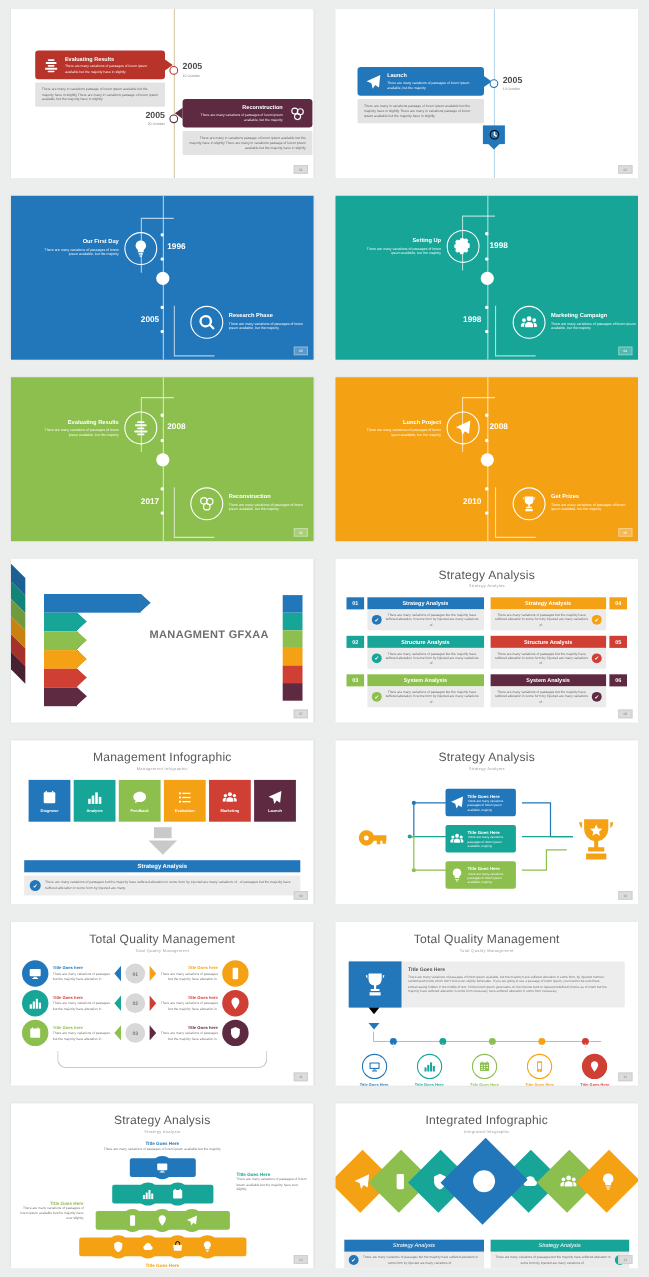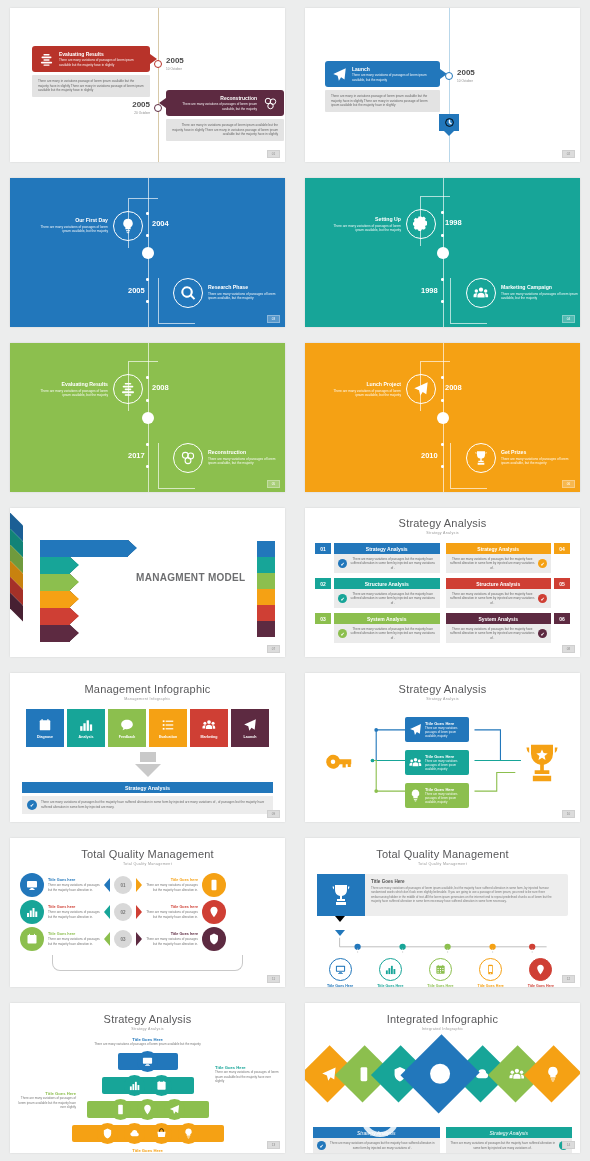--- a/index.html
+++ b/index.html
@@ -372,7 +372,7 @@
         <div class="t">Our First Day</div>
         <div class="p">There are many variations of passages of lorem ipsum available, but the majority</div>
       </div>
-      <div class="year" style="left:142px;top:41px">2004</div>
+      <div class="year" style="left:142px;top:41px">1996</div>
       <div class="ico" style="left:163px;top:100px">
             <svg viewBox="0 0 24 24">
               <use href="#i-search"></use>

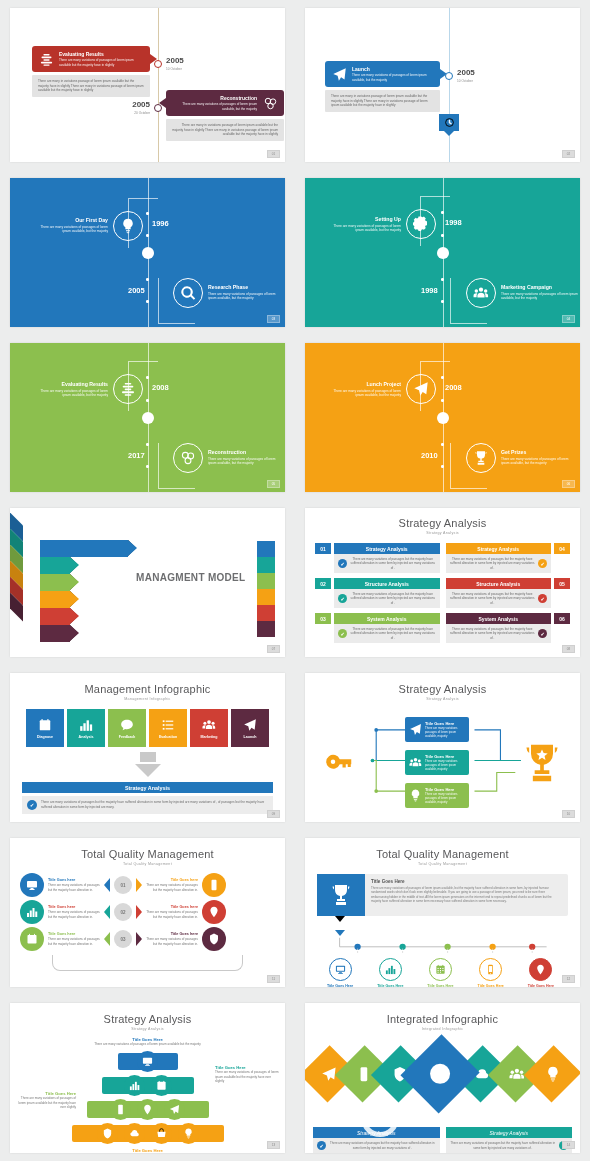--- a/index.html
+++ b/index.html
@@ -516,7 +516,7 @@
       <div class="mmbar" style="left:30px;top:117px;width:30px;background:#5d2a41"></div>
       <div style="position:absolute;left:60px;top:117px;width:0;height:0;border-top:8.5px solid transparent;border-bottom:8.5px solid transparent;border-left:9px solid #5d2a41"></div>
 
-      <div class="mm-txt">MANAGMENT MODEL</div>
+      <div class="mm-txt">MANAGMENT GFXAA</div>
 
       <div class="mmstack">
         <div style="background:#2277bb"></div>

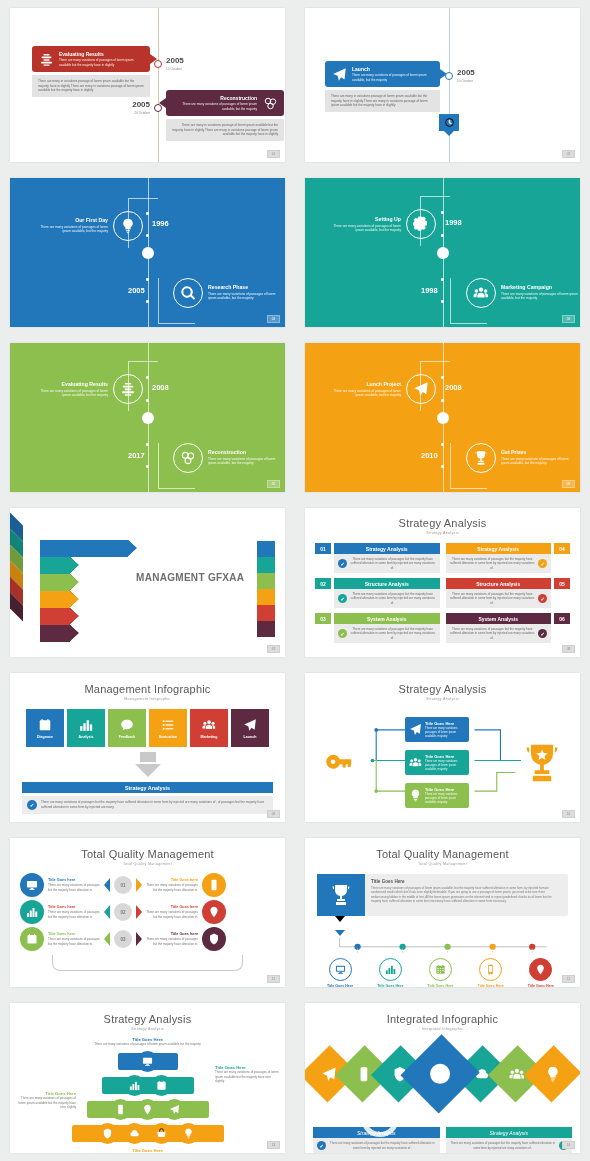--- a/index.html
+++ b/index.html
@@ -1015,10 +1015,6 @@
           </div>
         </div>
       </div>
-      <div class="wm">
-        <div class="ring"></div>
-        <div class="txt">GFXAA.COM</div>
-      </div>
       <div class="pgbadge">14</div>
     </div>
   </div>

